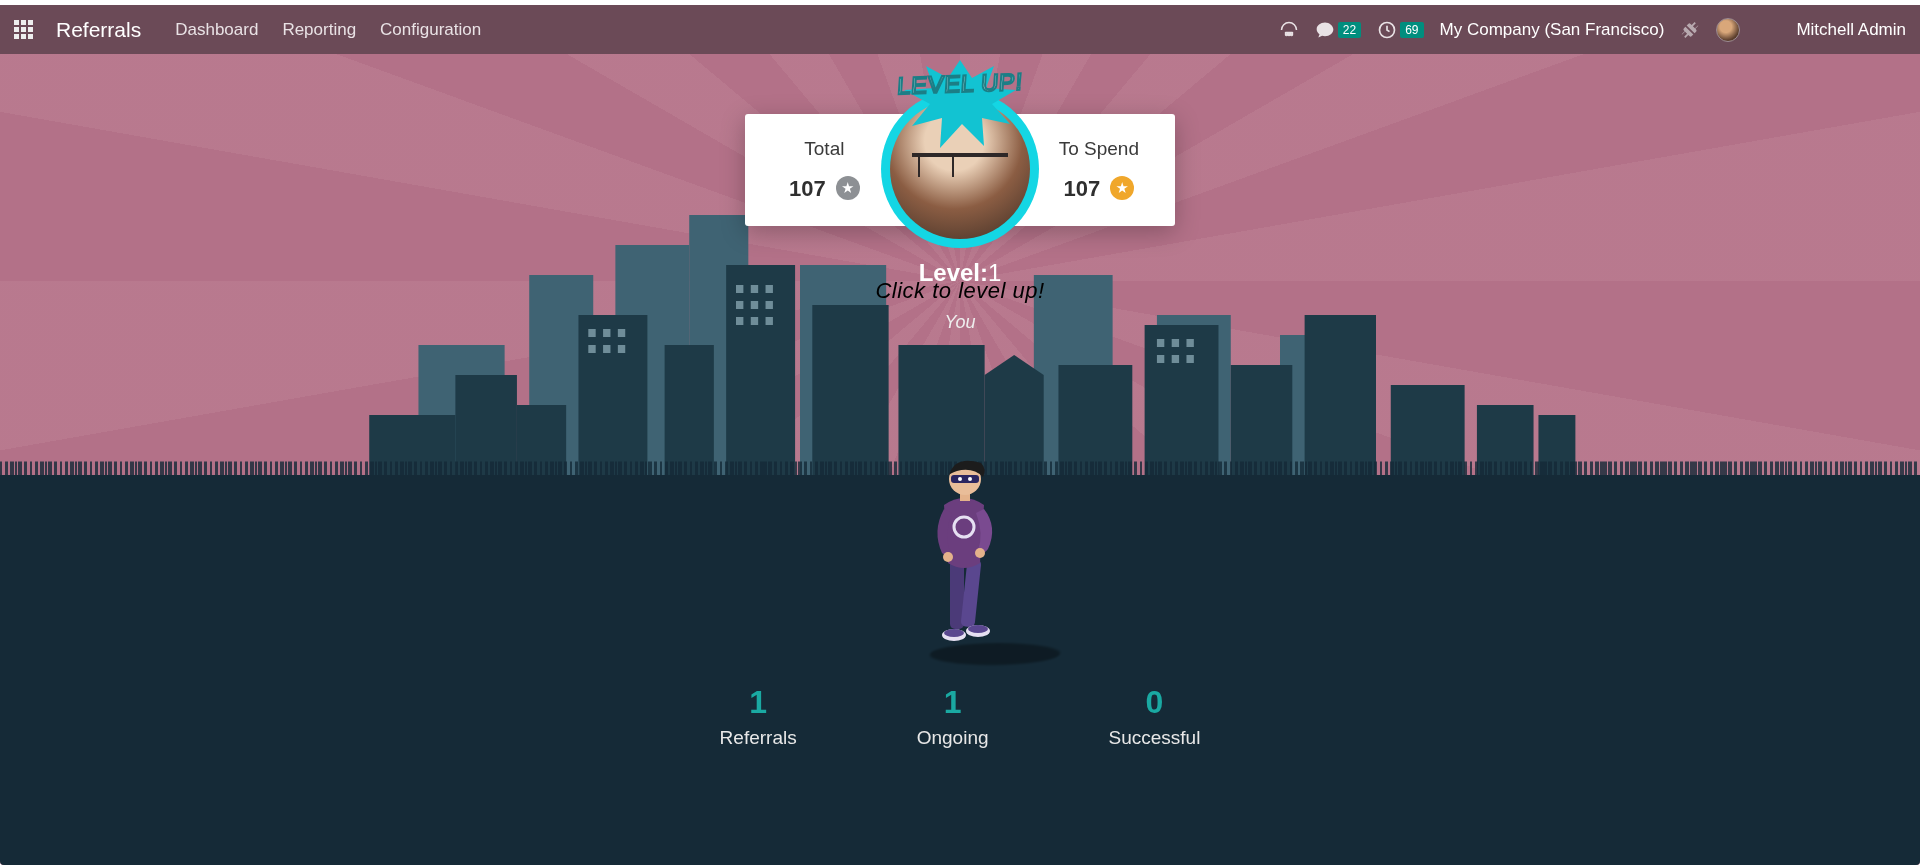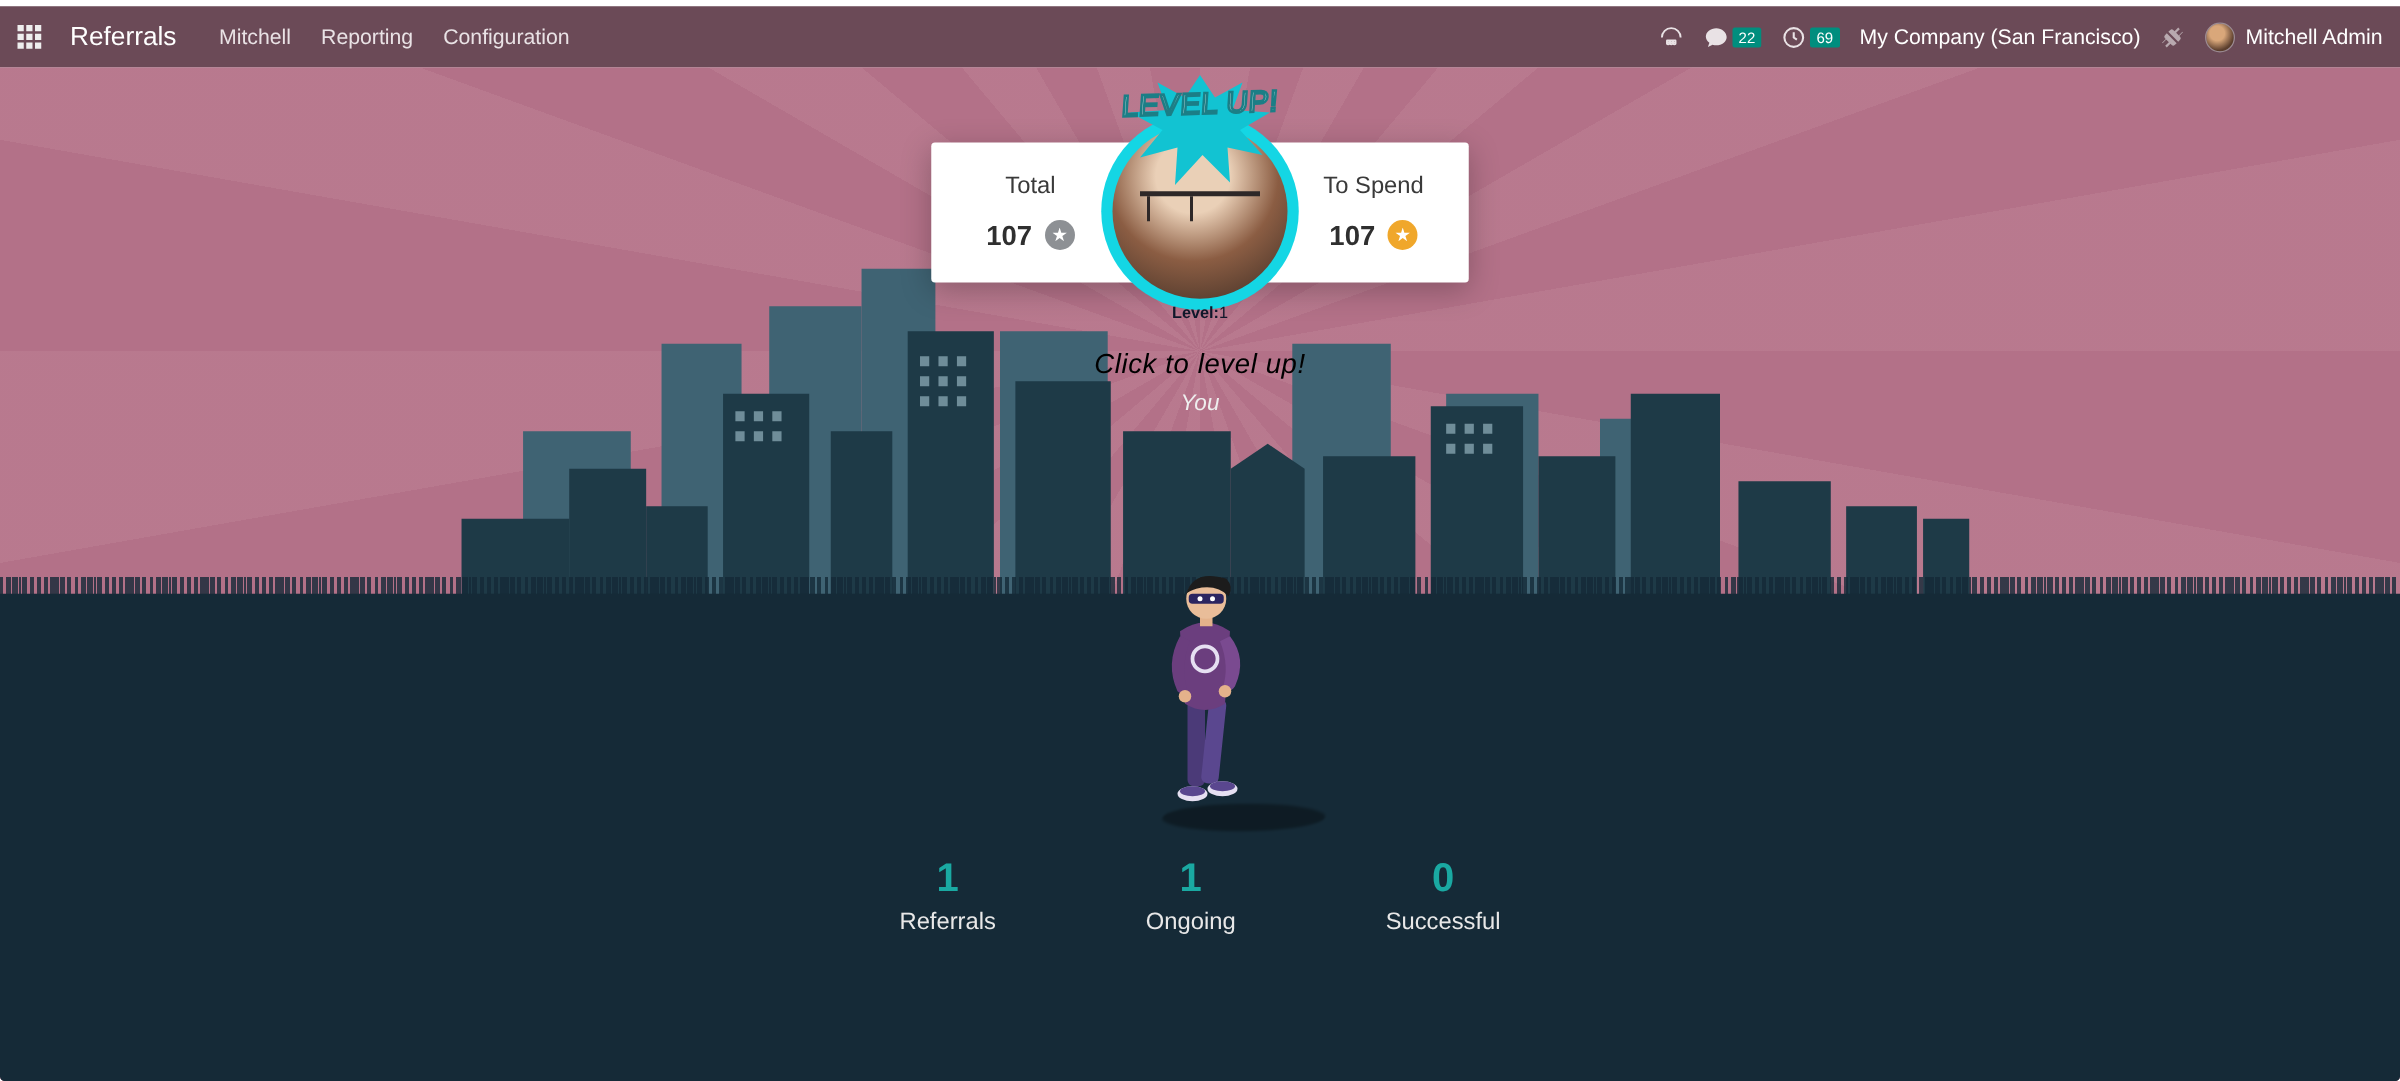--- a/index.html
+++ b/index.html
@@ -123,7 +123,7 @@
         <div></div>
     </div>
     <div class="brand">Referrals</div>
-    <div class="nav-link">Mitchell</div>
+    <div class="nav-link">Dashboard</div>
     <div class="nav-link">Reporting</div>
     <div class="nav-link">Configuration</div>
   </div>

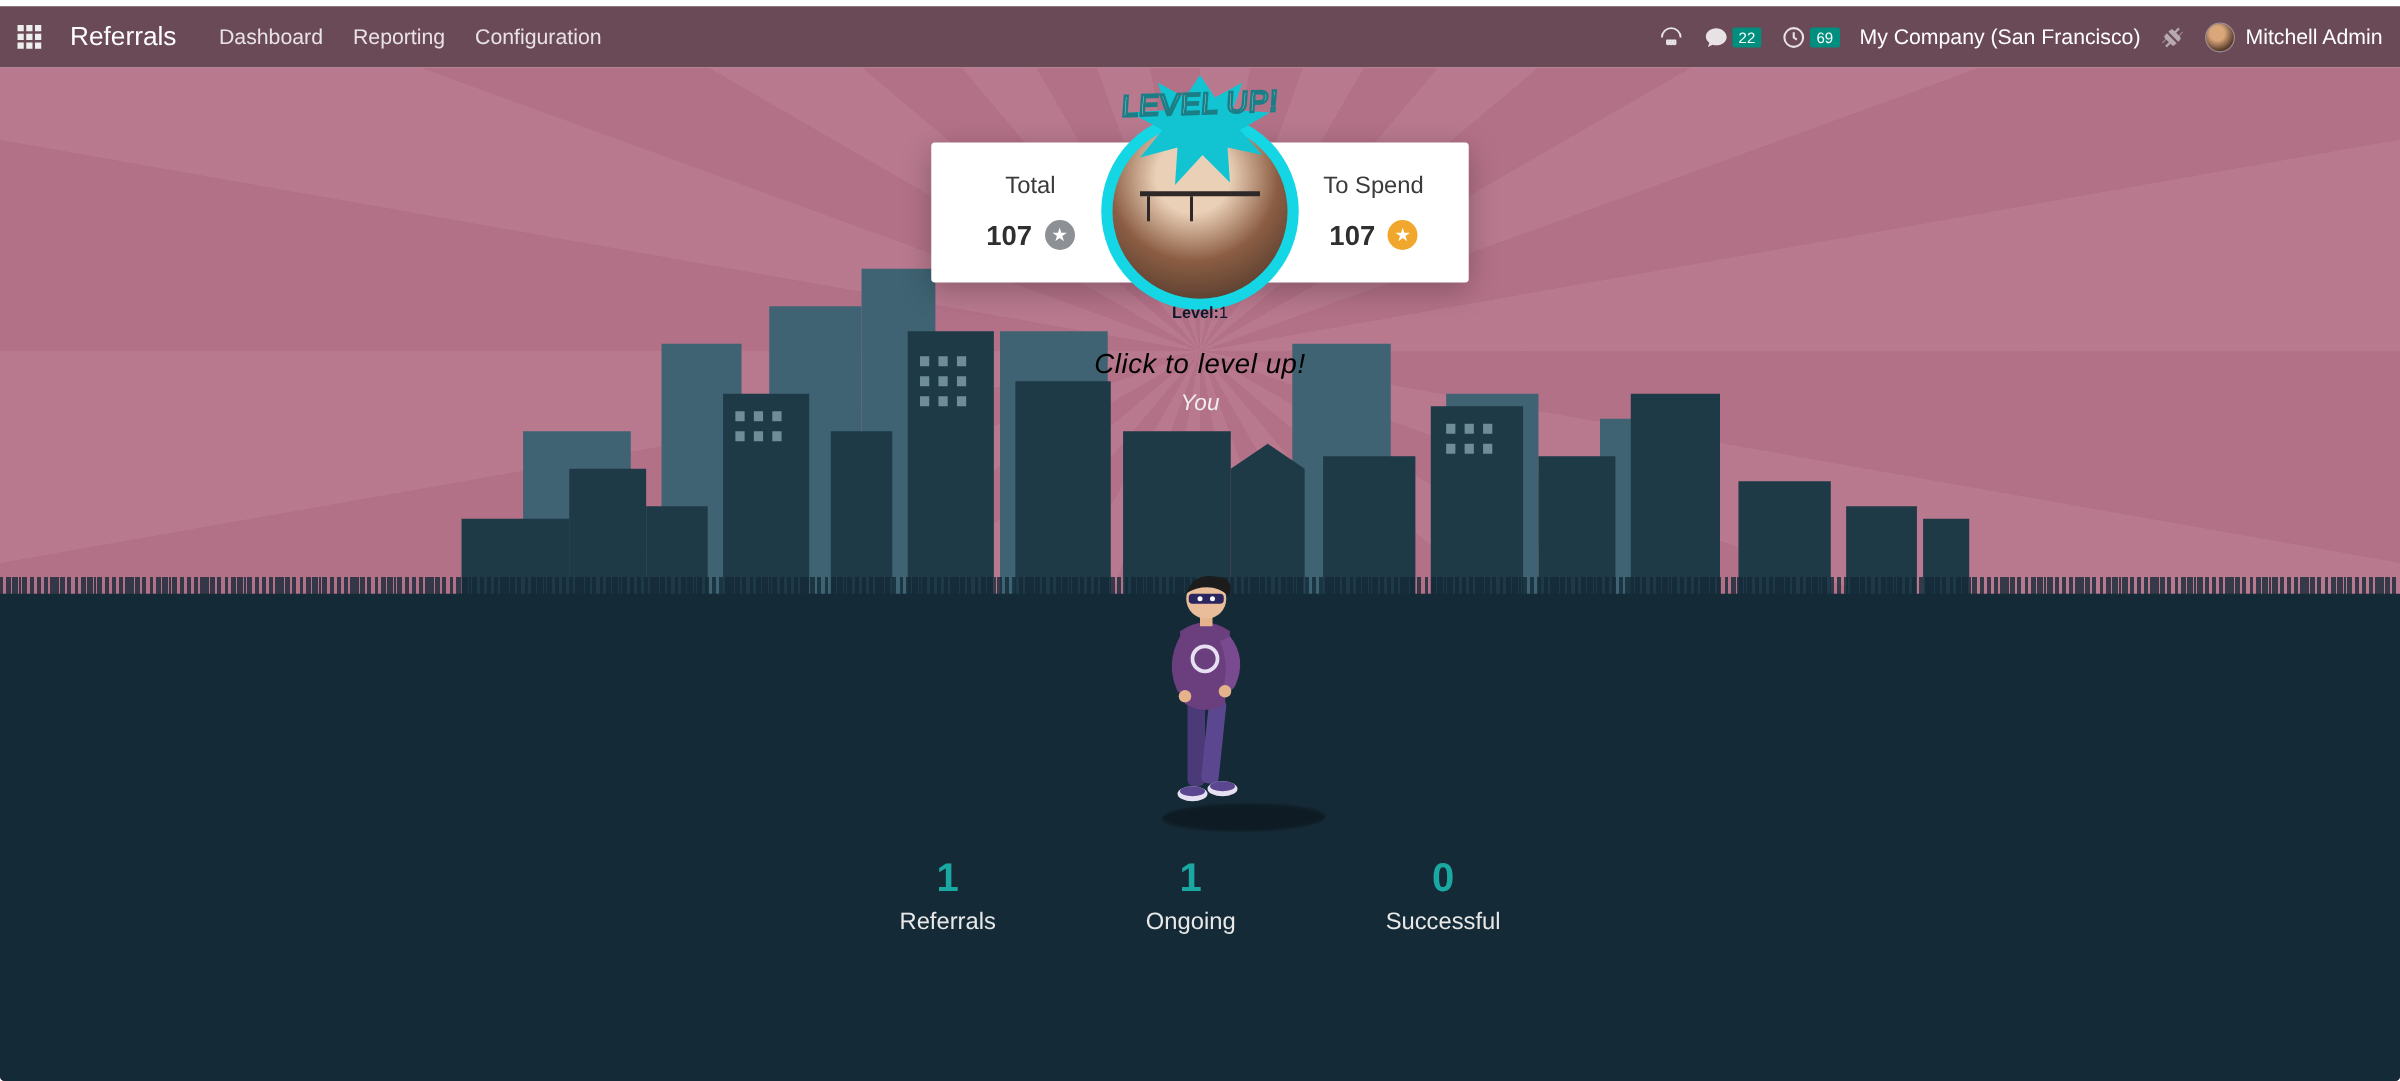--- a/index.html
+++ b/index.html
@@ -25,7 +25,7 @@
   .badge { background:#008e7e; color:#fff; font-size:12px; padding:1px 5px; border-radius:2px; margin-left:3px;}
   .avatar-sm { width:24px; height:24px; border-radius:50%; background: radial-gradient(circle at 40% 35%, #d9a77a 30%, #5b3e2d 70%); border:1px solid #9b8b92; }
   .company { font-size:17px;}
-  .user-name { font-size:17px; }
+  .user-name { font-size:17px;margin-left:48px; }
 
   
   .stage {

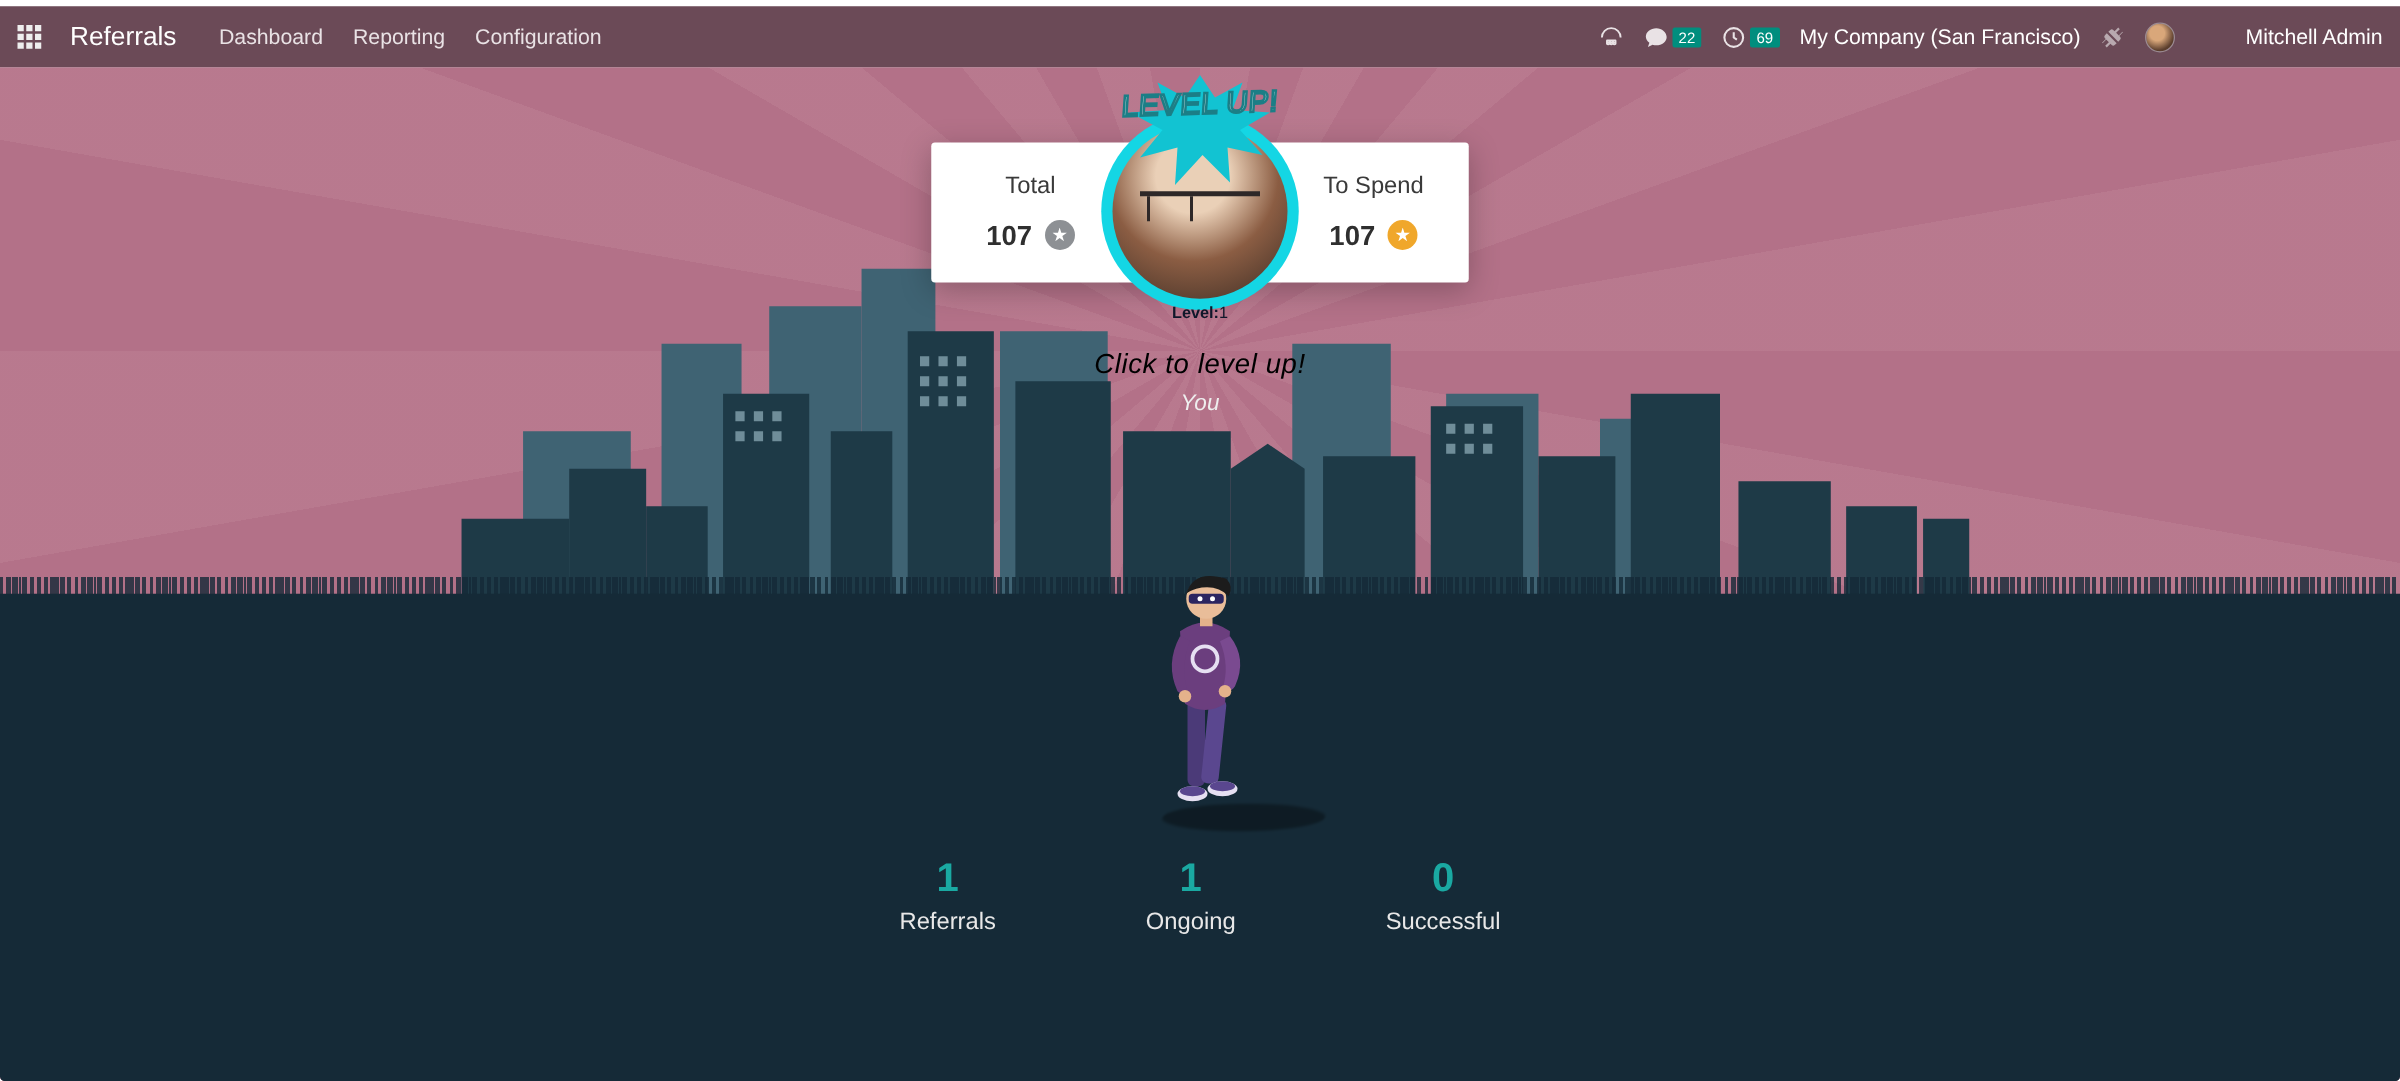--- a/index.html
+++ b/index.html
@@ -88,7 +88,7 @@
     position:absolute; left:-28px; right:-28px; top:10px;
   }
 
-  .level-label { position:absolute; left:50%; top:188px; transform:translateX(-50%); color:#0f172a; font-size:13px; z-index:3;}
+  .level-label { position:absolute; left:50%; top:205px; transform:translateX(-50%); color:#ffffff; font-size:24px; z-index:3;}
   .level-label b { font-weight:700;}
   .click-text { position:absolute; left:50%; top:224px; transform:translateX(-50%); color:#000000; font-size:22px;
     font-family: Impact, "Arial Black", sans-serif; letter-spacing:.5px; font-style:italic; z-index:3; }

